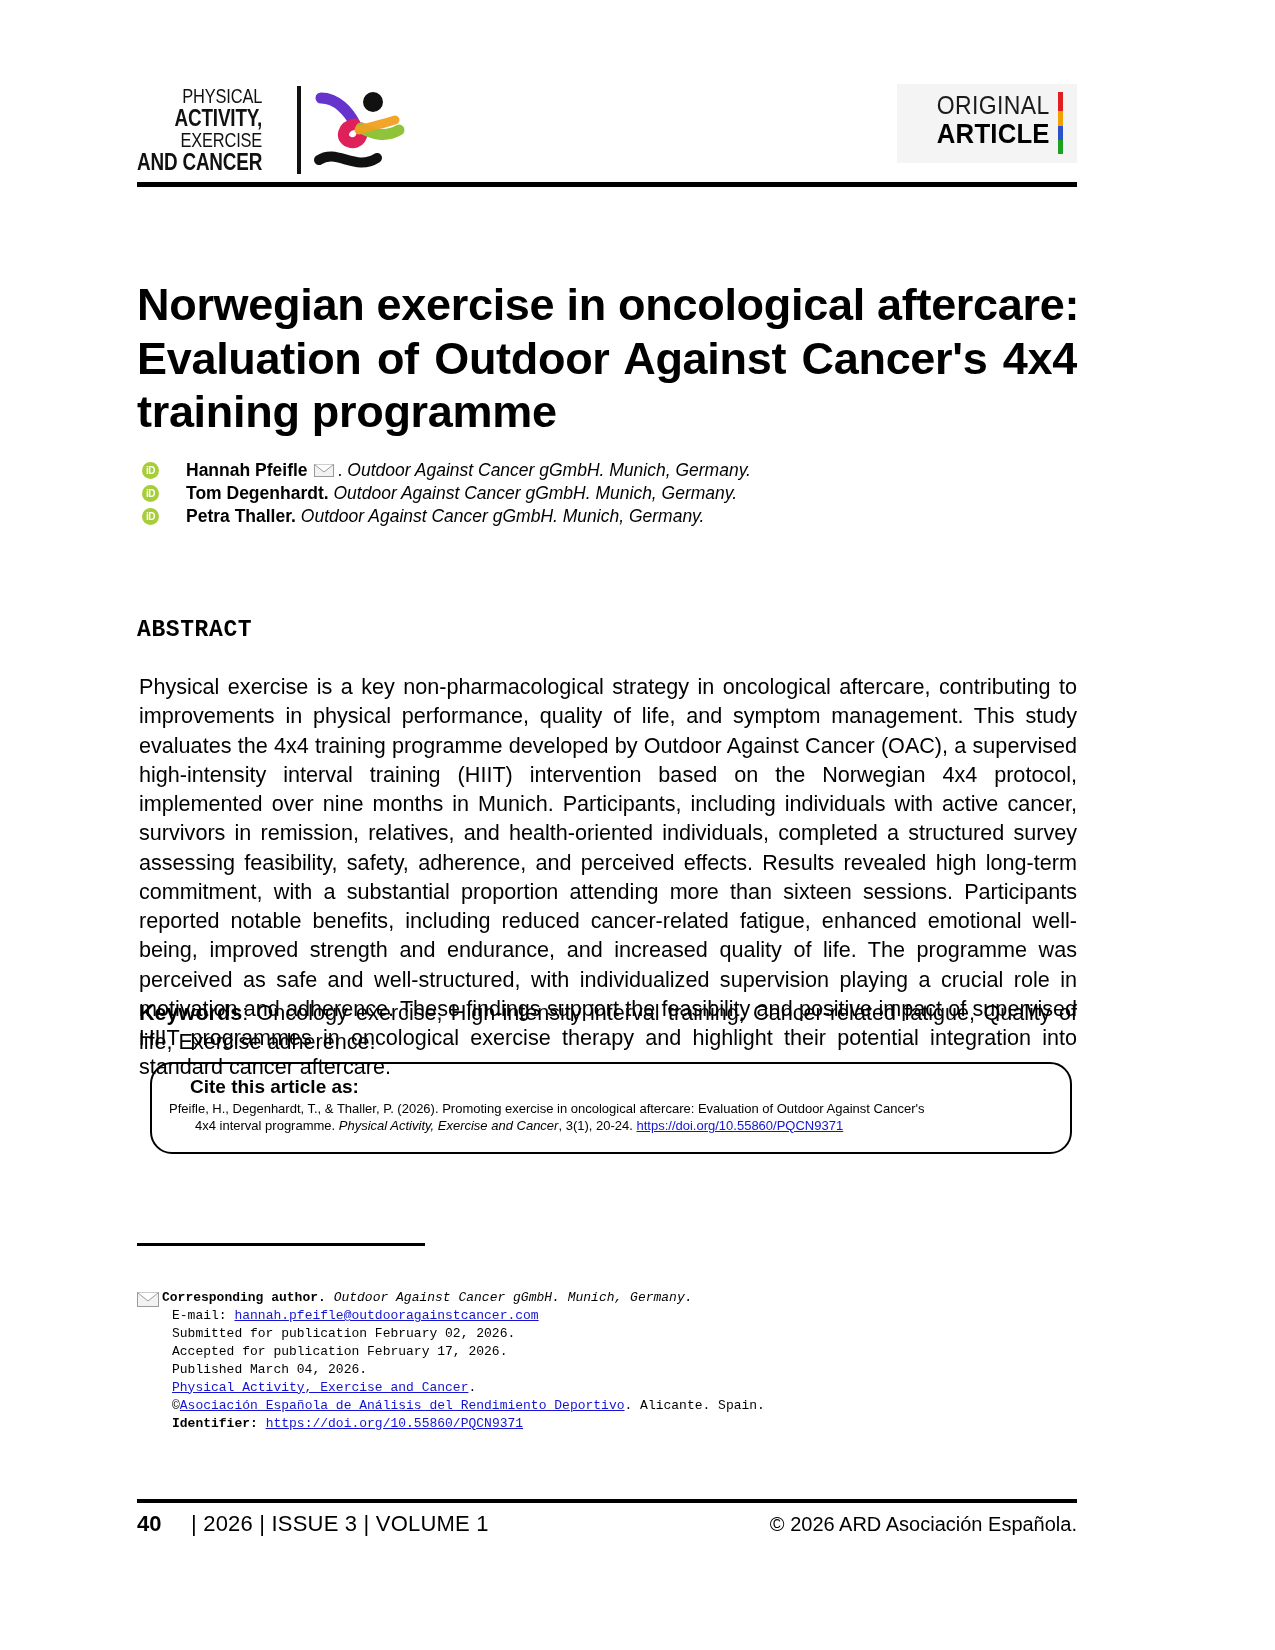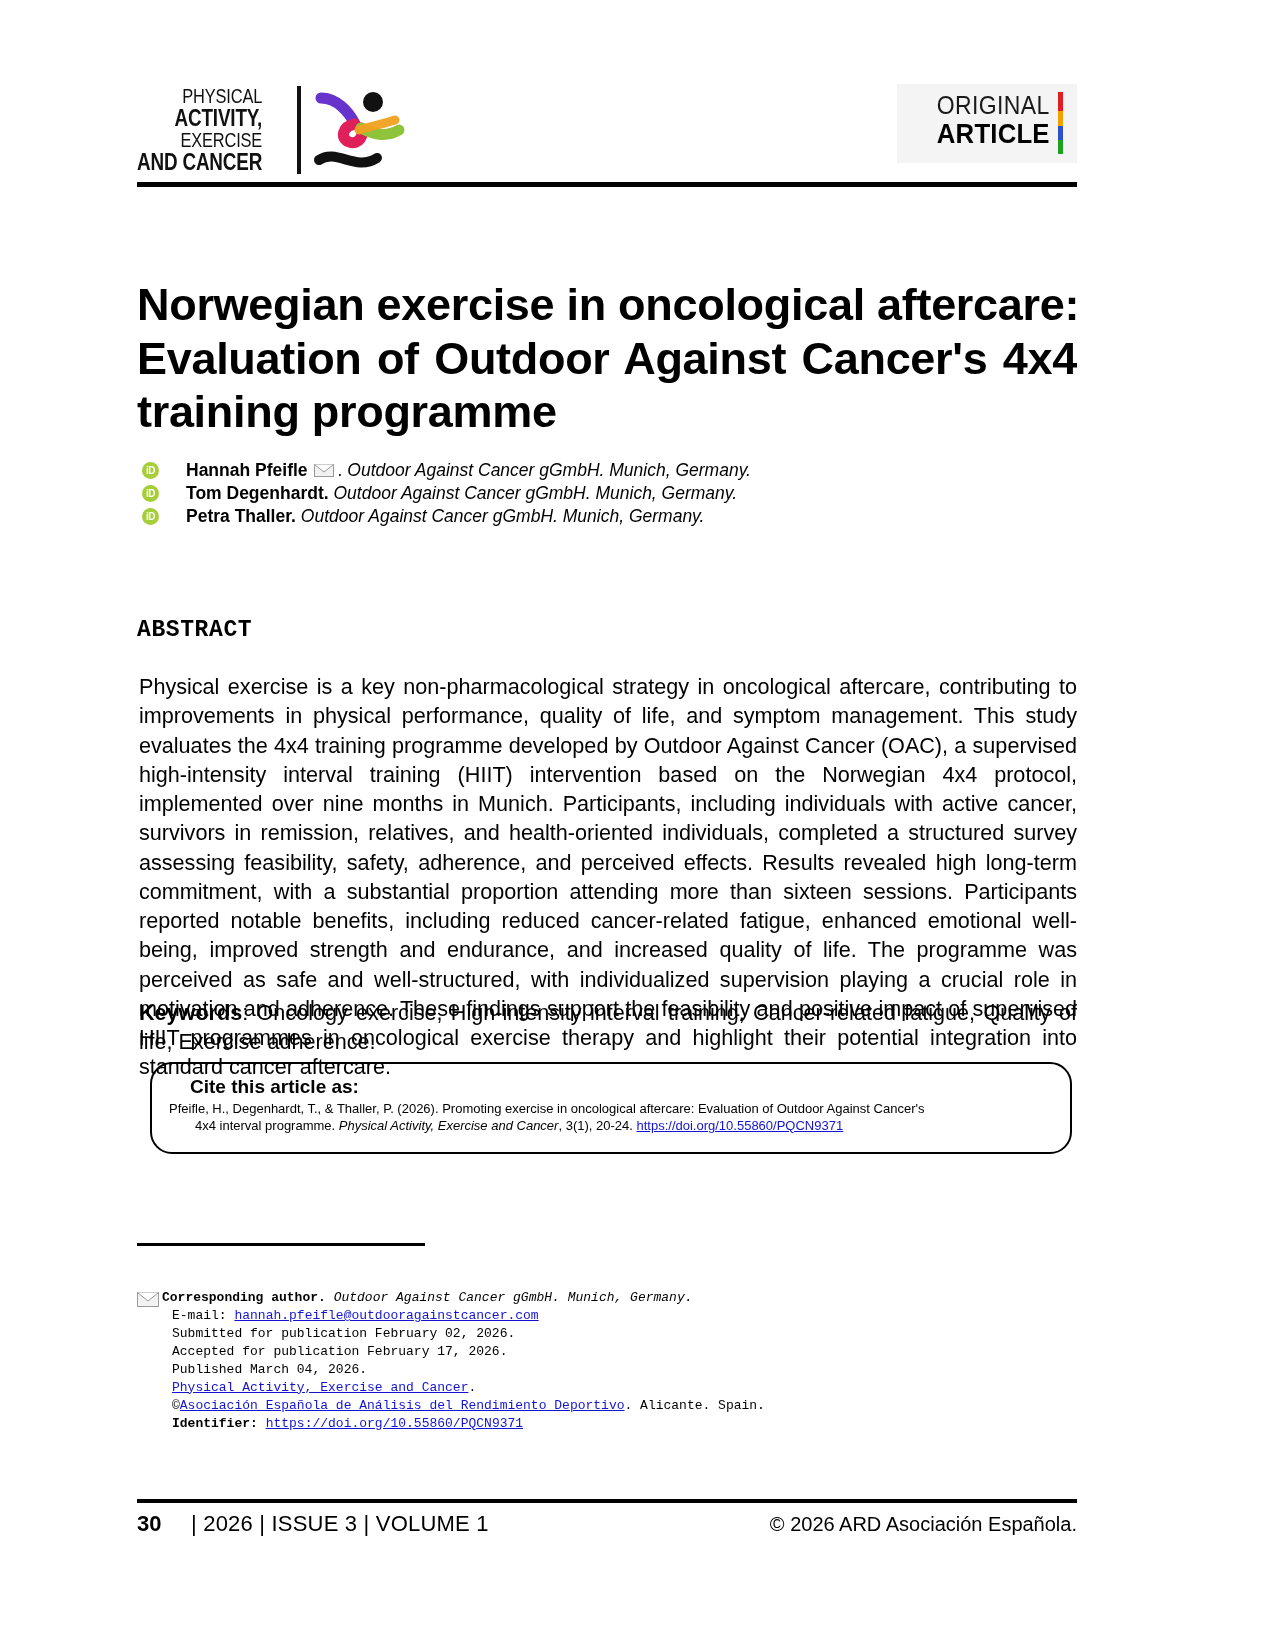--- a/index.html
+++ b/index.html
@@ -448,7 +448,7 @@
 
   <div class="footer-rule"></div>
   <div class="footer">
-    <span class="pagenum">30</span>
+    <span class="pagenum">40</span>
     <span class="issue">| 2026 | ISSUE 3 | VOLUME 1</span>
     <span class="copyright">© 2026 ARD Asociación Española.</span>
   </div>

